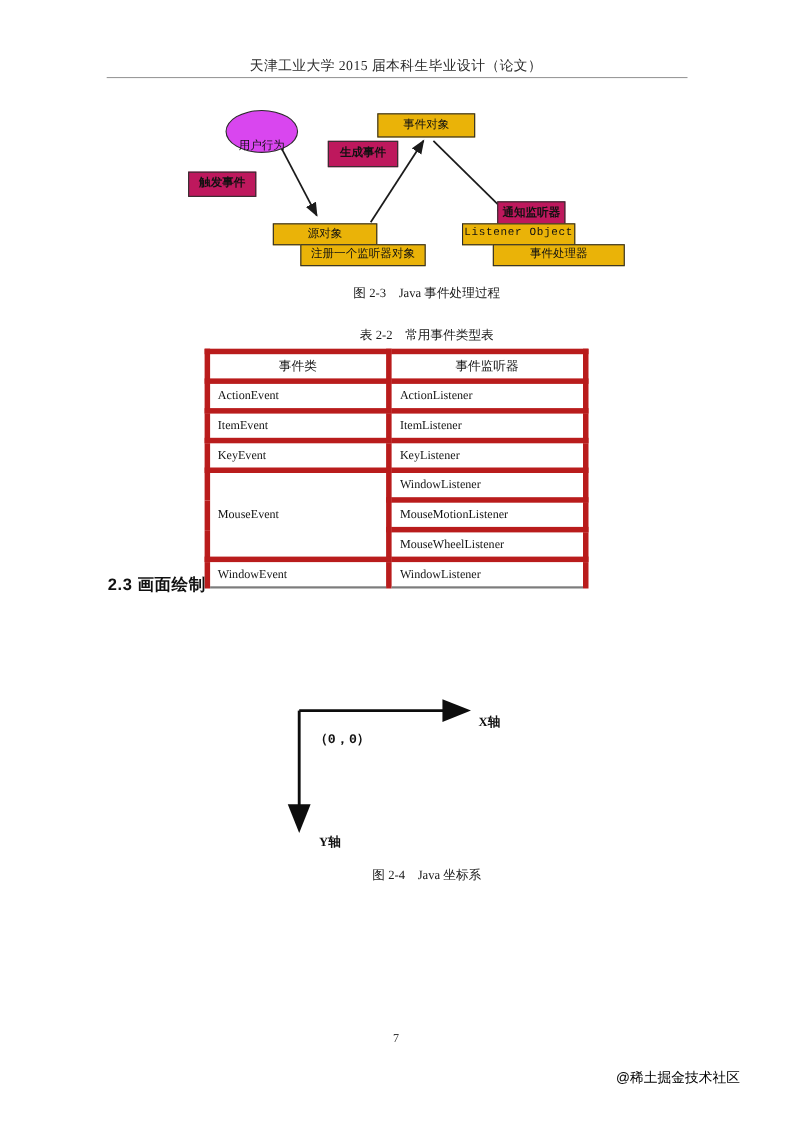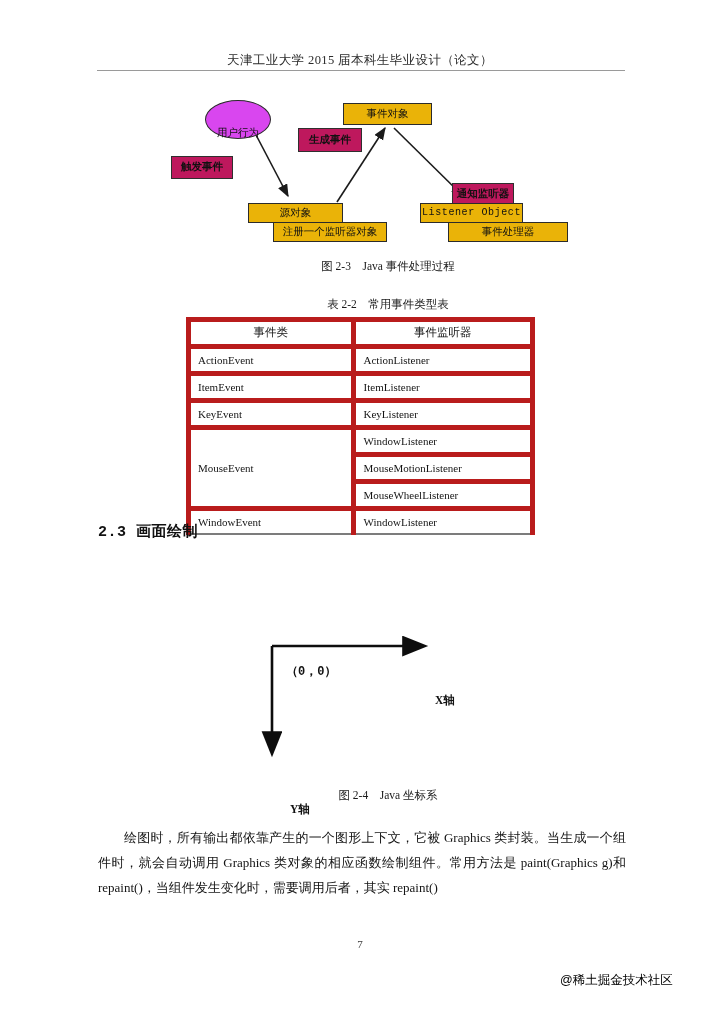--- a/index.html
+++ b/index.html
@@ -62,7 +62,7 @@
   
   .h2{
     position:absolute;left:98px;top:522px;
-    font-family:Liberation Mono, monospace;
+    font-family:Liberation Sans, sans-serif;
     font-size:15px;font-weight:bold;color:#111;letter-spacing:.5px;
   }
 

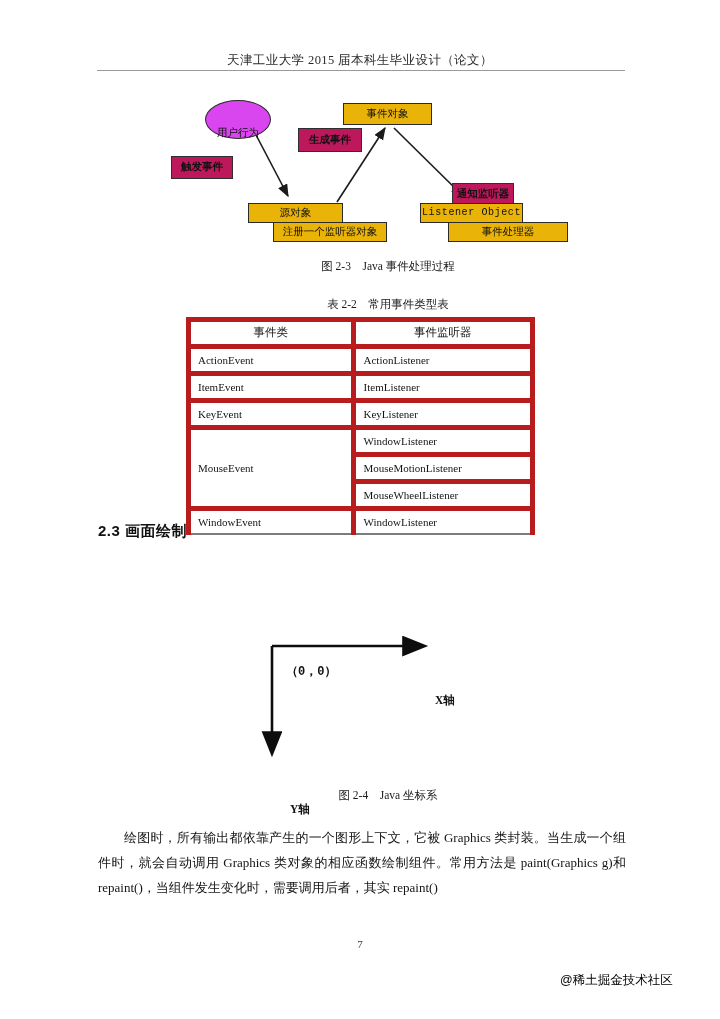--- a/index.html
+++ b/index.html
@@ -79,7 +79,6 @@
   .axlabel{
     position:absolute;font-size:11.5px;font-weight:bold;color:#111;
     white-space:nowrap;
-    margin-top:44px;
   }
   .origin{
     position:absolute;font-family:"Liberation Mono","DejaVu Sans Mono",monospace;

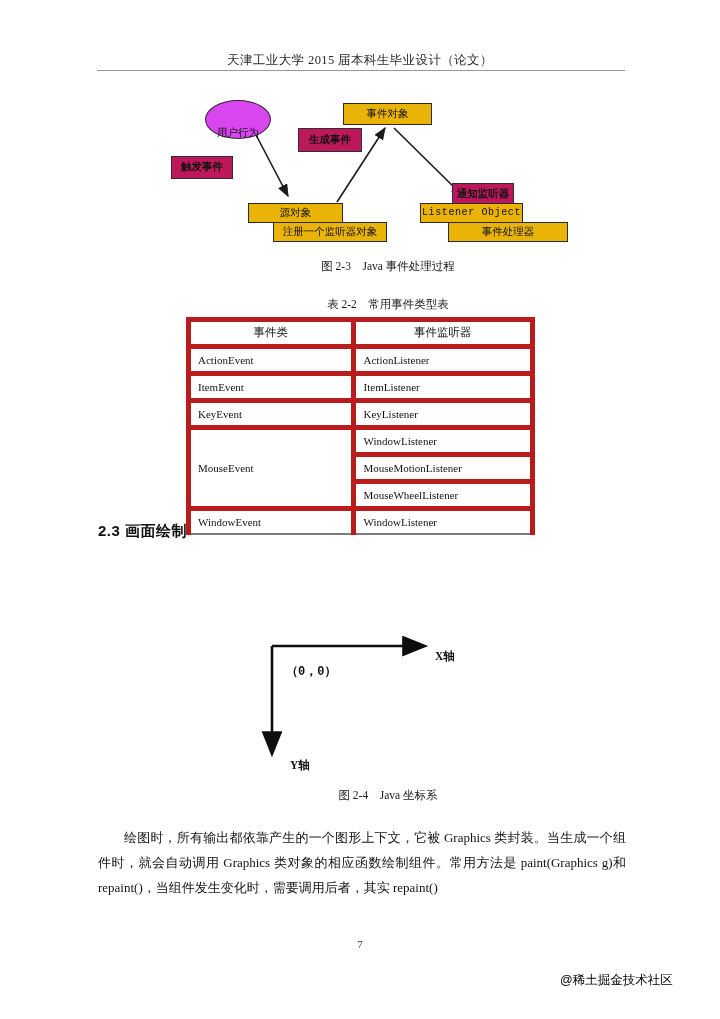--- a/index.html
+++ b/index.html
@@ -215,7 +215,6 @@
 
   <div class="cap" style="top:788px;">图 2-4　Java 坐标系</div>
 
-  <div class="para" style="top:825px;">绘图时，所有输出都依靠产生的一个图形上下文，它被 Graphics 类封装。当生成一个组件时，就会自动调用 Graphics 类对象的相应函数绘制组件。常用方法是 paint(Graphics g)和 repaint()，当组件发生变化时，需要调用后者，其实 repaint()</div>
 
   <div class="pgnum">7</div>
   <div class="wm">@稀土掘金技术社区</div>

